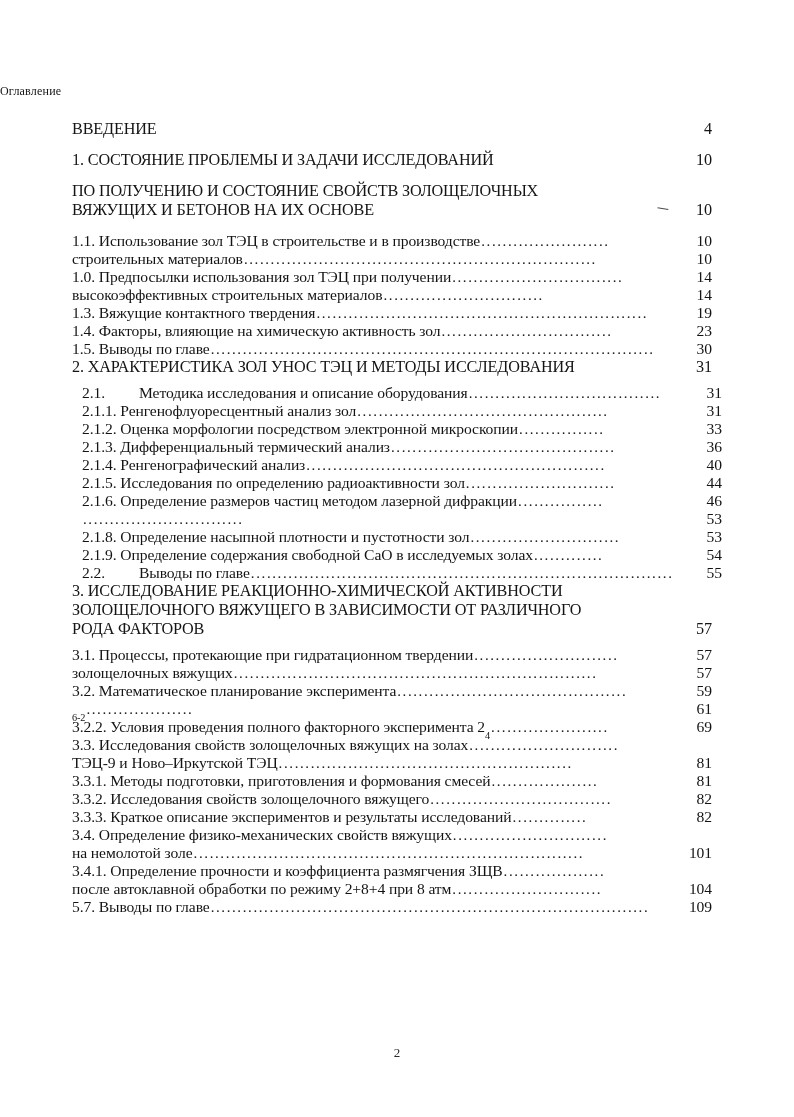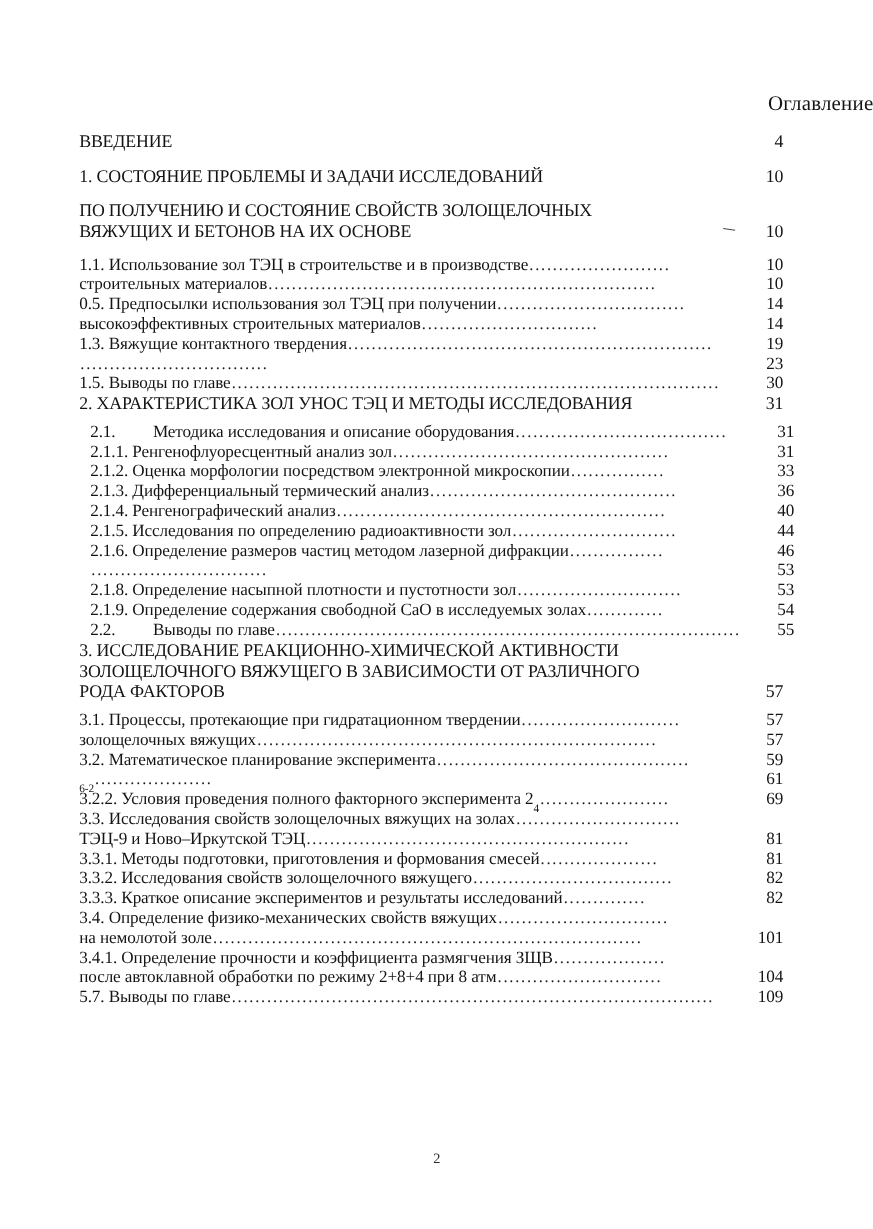--- a/index.html
+++ b/index.html
@@ -21,8 +21,8 @@
     top: 84px;
     left: 0;
     width: 794px;
-    text-align: right;
-    font-size: 19px;
+    text-align: left;
+    font-size: 12px;
     letter-spacing: 0.2px;
   }
   .toc {

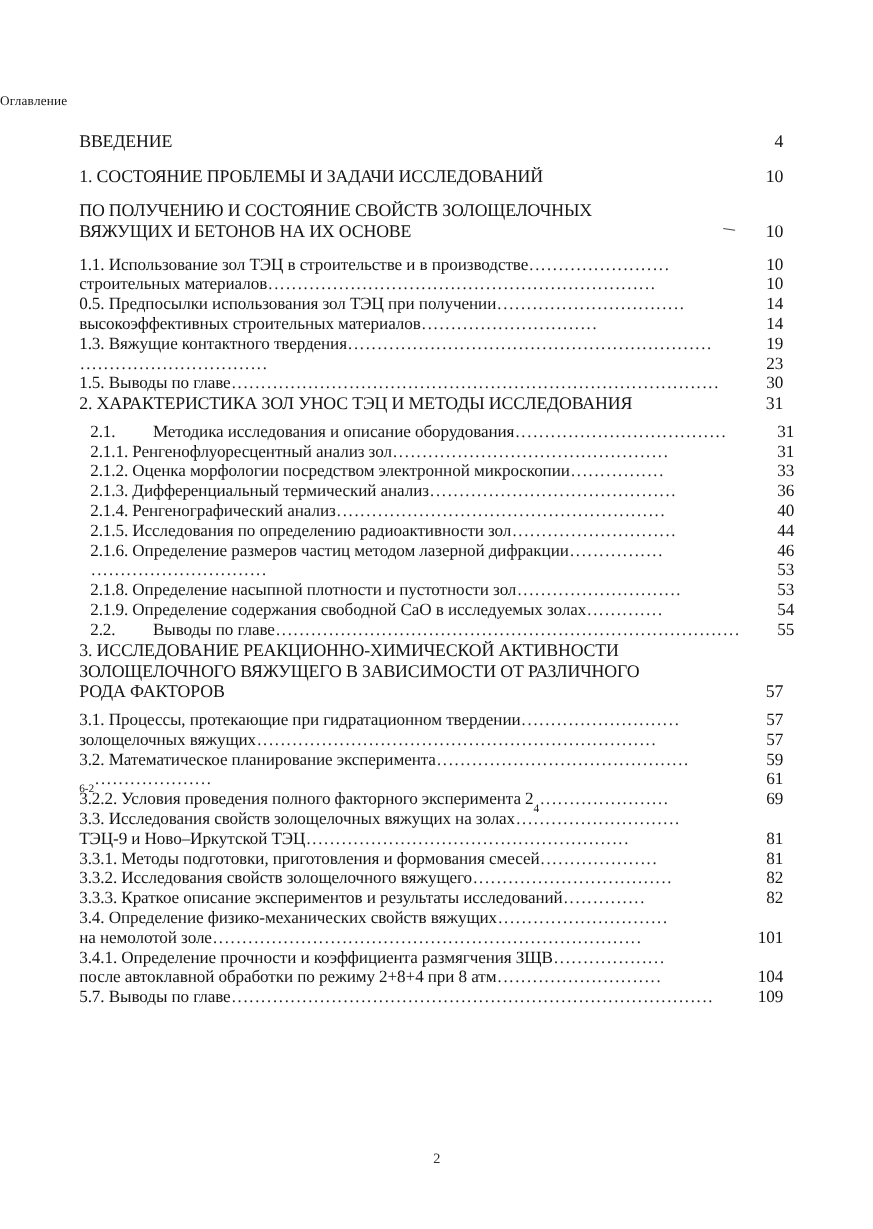--- a/index.html
+++ b/index.html
@@ -121,7 +121,7 @@
       <div class="spacer-md"></div>
       <div class="row sec"><span class="label">1.1. Использование зол ТЭЦ в строительстве и в производстве</span><span class="leader">........................</span><span class="pg">10</span></div>
       <div class="row sec cont"><span class="label">строительных материалов</span><span class="leader">..................................................................</span><span class="pg">10</span></div>
-      <div class="row sec"><span class="label">0.5. Предпосылки использования зол ТЭЦ при получении</span><span class="leader">................................</span><span class="pg">14</span></div>
+      <div class="row sec"><span class="label">1.0. Предпосылки использования зол ТЭЦ при получении</span><span class="leader">................................</span><span class="pg">14</span></div>
       <div class="row sec cont"><span class="label">высокоэффективных строительных материалов</span><span class="leader">..............................</span><span class="pg">14</span></div>
       <div class="row sec"><span class="label">1.3. Вяжущие контактного твердения</span><span class="leader">..............................................................</span><span class="pg">19</span></div>
       <div class="row sec"><span class="leader">................................</span><span class="pg">23</span></div>

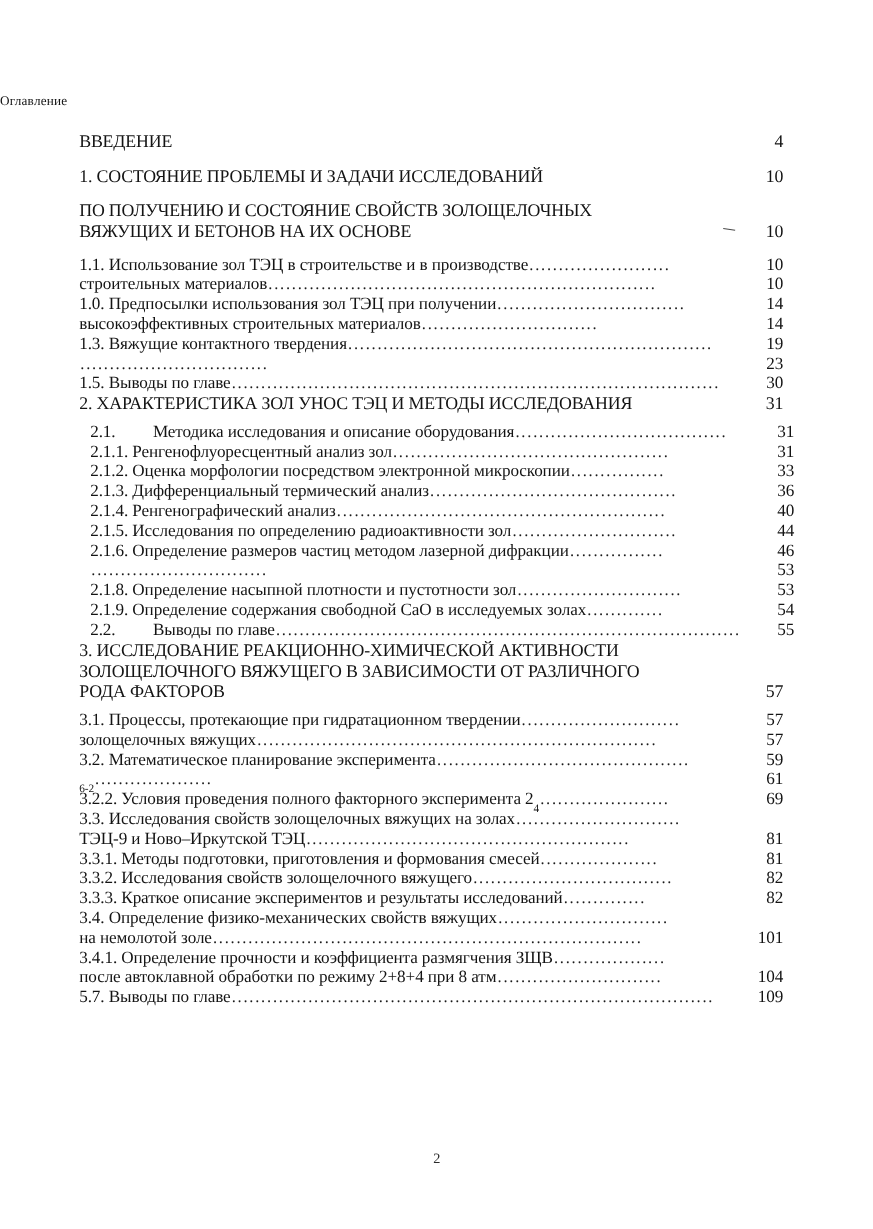--- a/index.html
+++ b/index.html
@@ -124,7 +124,7 @@
       <div class="row sec"><span class="label">1.0. Предпосылки использования зол ТЭЦ при получении</span><span class="leader">................................</span><span class="pg">14</span></div>
       <div class="row sec cont"><span class="label">высокоэффективных строительных материалов</span><span class="leader">..............................</span><span class="pg">14</span></div>
       <div class="row sec"><span class="label">1.3. Вяжущие контактного твердения</span><span class="leader">..............................................................</span><span class="pg">19</span></div>
-      <div class="row sec"><span class="leader">................................</span><span class="pg">23</span></div>
+      <div class="row sec"><span class="label">1.4. Факторы, влияющие на химическую активность зол</span><span class="leader">................................</span><span class="pg">23</span></div>
       <div class="row sec"><span class="label">1.5. Выводы по главе</span><span class="leader">...................................................................................</span><span class="pg">30</span></div>
       <div class="row chap"><span class="label">2. ХАРАКТЕРИСТИКА ЗОЛ УНОС ТЭЦ И МЕТОДЫ ИССЛЕДОВАНИЯ</span><span class="leader blank"></span><span class="pg">31</span></div>
       <div class="spacer-sm"></div>

